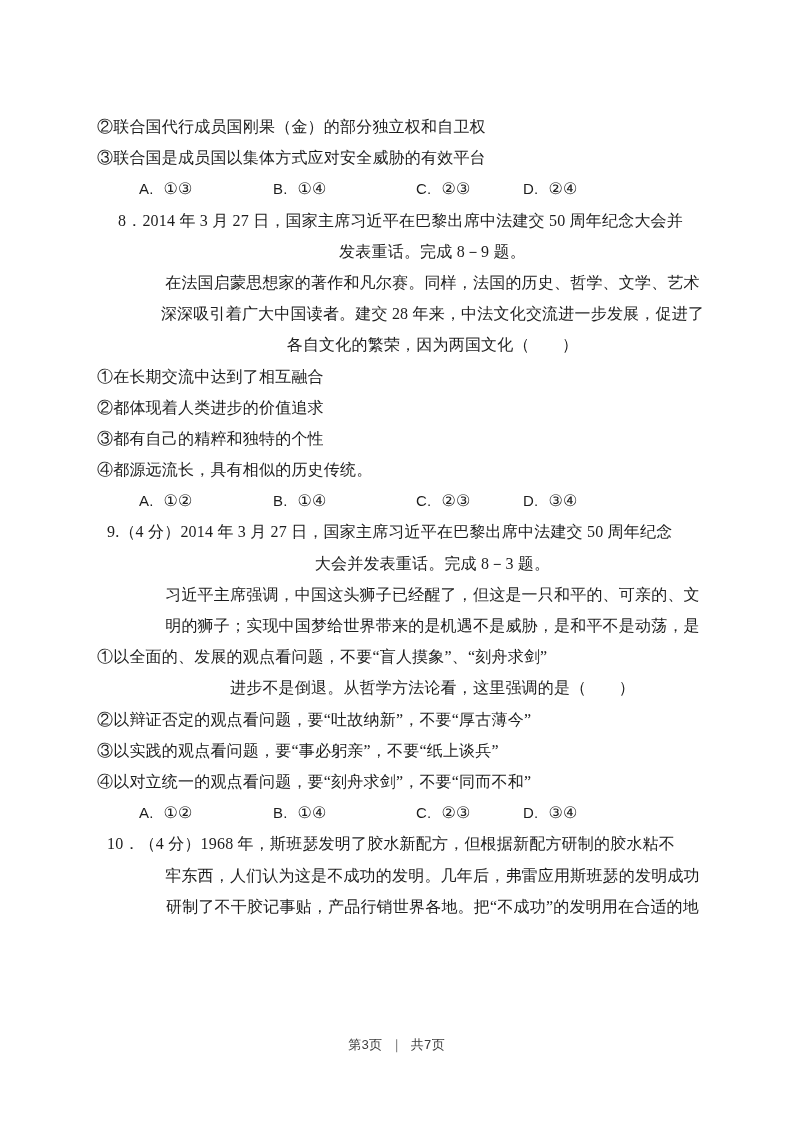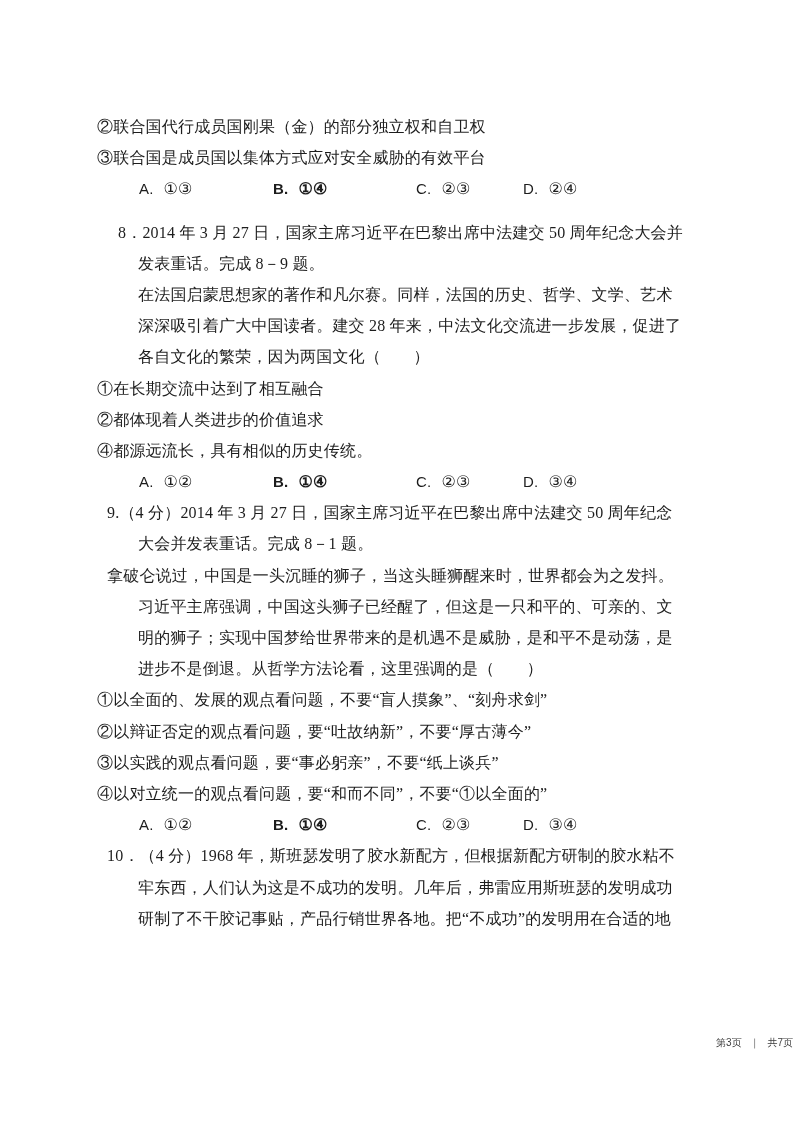--- a/index.html
+++ b/index.html
@@ -35,7 +35,7 @@
   .options-row { padding-left: 42px; }
   .opt { display: inline-block; vertical-align: top; }
   .opt-0 { width: 134px; }
-  .opt-1 { width: 143px; font-weight: bold; }
+  .opt-1 { width: 143px; }
   .opt-2 { width: 107px; }
   .opt-3 { width: auto; }
   .opt-label {

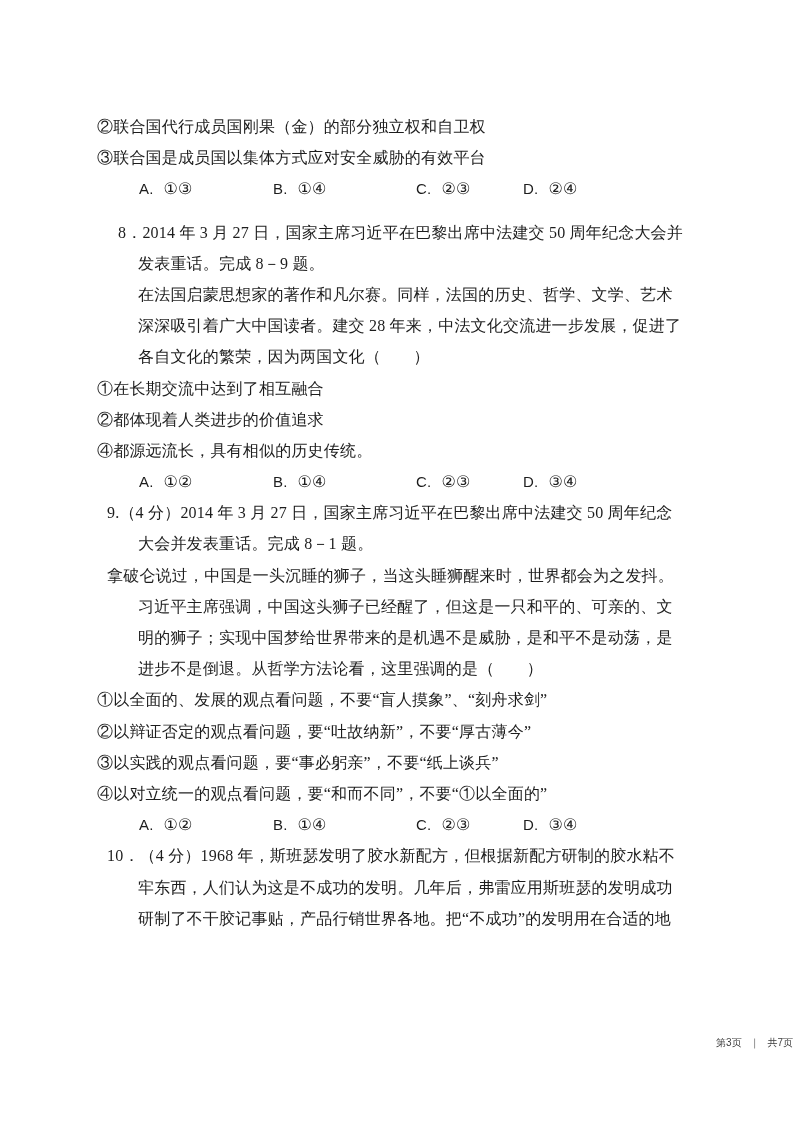--- a/index.html
+++ b/index.html
@@ -30,7 +30,7 @@
   }
   .i0 { padding-left: 0; }
   .i1 { padding-left: 10px; }
-  .i2 { padding-left: 21px; margin-top: 12px; }
+  .i2 { padding-left: 21px; }
   .i3 { padding-left: 41px; }
   .options-row { padding-left: 42px; }
   .opt { display: inline-block; vertical-align: top; }

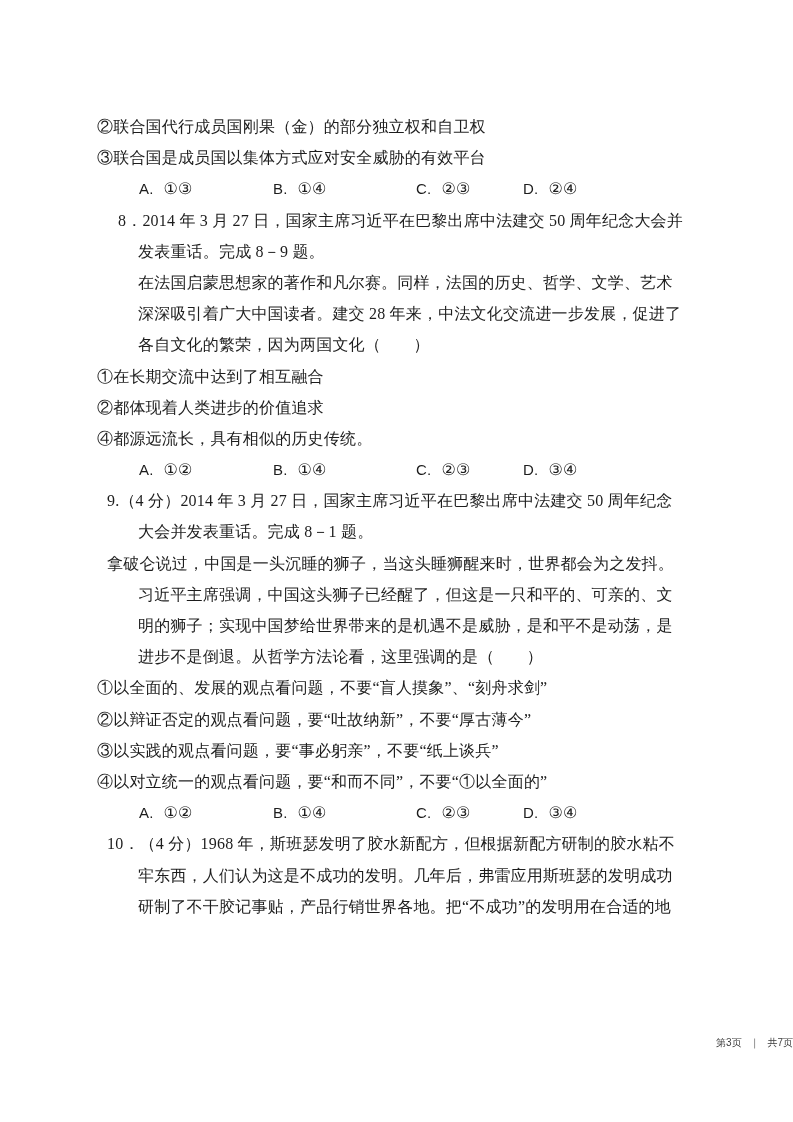--- a/index.html
+++ b/index.html
@@ -31,7 +31,7 @@
   .i0 { padding-left: 0; }
   .i1 { padding-left: 10px; }
   .i2 { padding-left: 21px; }
-  .i3 { padding-left: 41px; }
+  .i3 { padding-left: 41px; text-align: center; }
   .options-row { padding-left: 42px; }
   .opt { display: inline-block; vertical-align: top; }
   .opt-0 { width: 134px; }

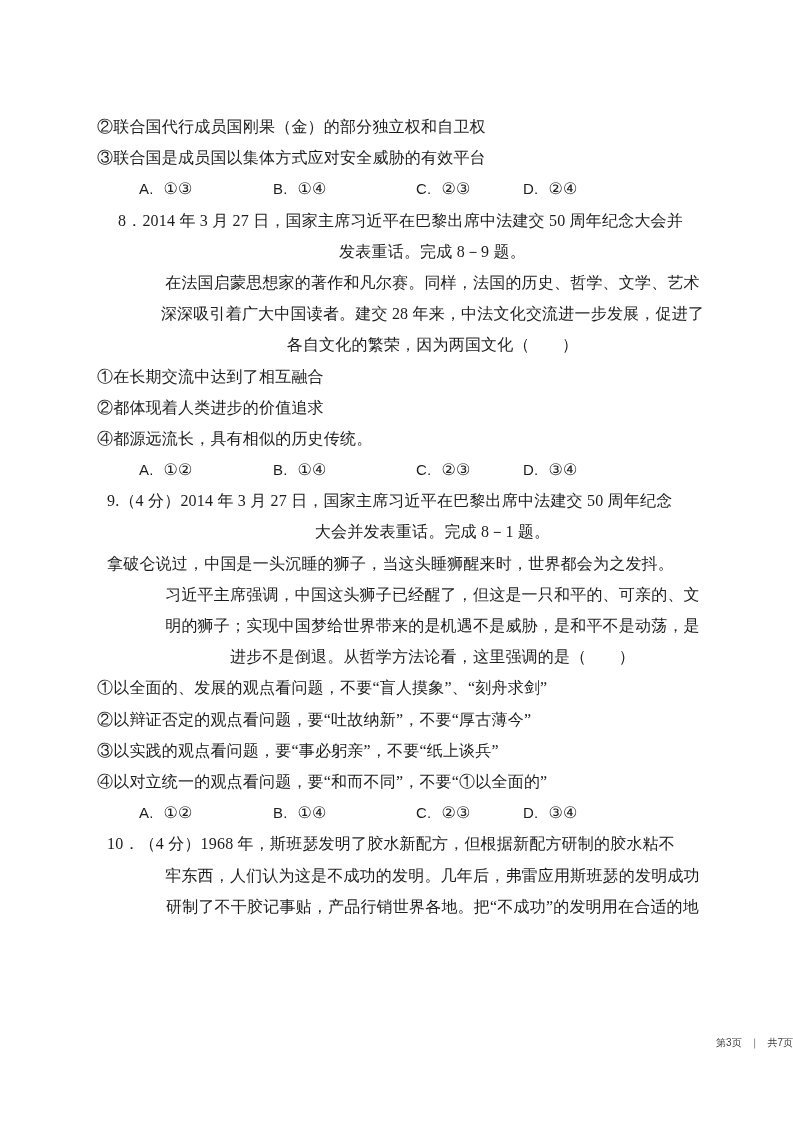--- a/index.html
+++ b/index.html
@@ -75,6 +75,7 @@
       <div class="line i3">各自文化的繁荣，因为两国文化（　　）</div>
       <div class="line i0">①在长期交流中达到了相互融合</div>
       <div class="line i0">②都体现着人类进步的价值追求</div>
+      <div class="line i0">③都有自己的精粹和独特的个性</div>
       <div class="line i0">④都源远流长，具有相似的历史传统。</div>
       <div class="line options-row"><span class="opt opt-0"><span class="opt-label">A.</span><span>①②</span></span><span class="opt opt-1"><span class="opt-label">B.</span><span>①④</span></span><span class="opt opt-2"><span class="opt-label">C.</span><span>②③</span></span><span class="opt opt-3"><span class="opt-label">D.</span><span>③④</span></span></div>
       <div class="line i1">9.（4 分）2014 年 3 月 27 日，国家主席习近平在巴黎出席中法建交 50 周年纪念</div>

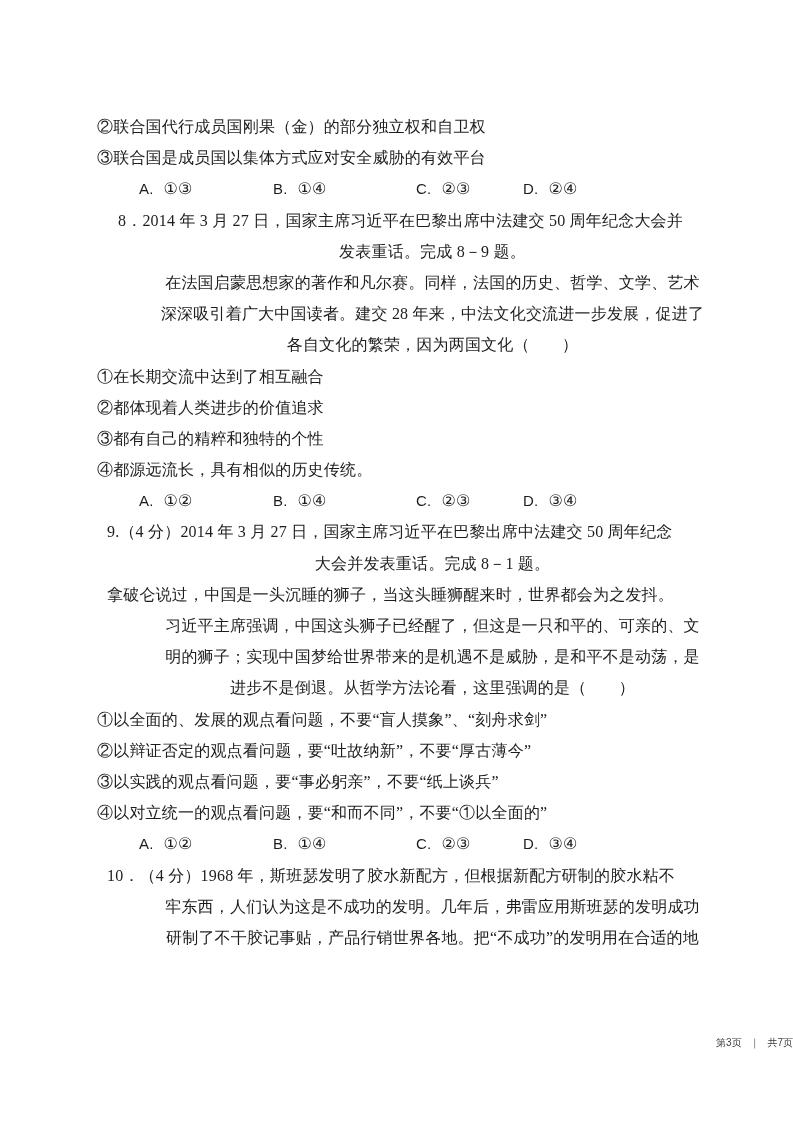--- a/index.html
+++ b/index.html
@@ -79,7 +79,7 @@
       <div class="line i0">④都源远流长，具有相似的历史传统。</div>
       <div class="line options-row"><span class="opt opt-0"><span class="opt-label">A.</span><span>①②</span></span><span class="opt opt-1"><span class="opt-label">B.</span><span>①④</span></span><span class="opt opt-2"><span class="opt-label">C.</span><span>②③</span></span><span class="opt opt-3"><span class="opt-label">D.</span><span>③④</span></span></div>
       <div class="line i1">9.（4 分）2014 年 3 月 27 日，国家主席习近平在巴黎出席中法建交 50 周年纪念</div>
-      <div class="line i3">大会并发表重话。完成 8－1 题。</div>
+      <div class="line i3">大会并发表重话。完成 8－3 题。</div>
       <div class="line i1">拿破仑说过，中国是一头沉睡的狮子，当这头睡狮醒来时，世界都会为之发抖。</div>
       <div class="line i3">习近平主席强调，中国这头狮子已经醒了，但这是一只和平的、可亲的、文</div>
       <div class="line i3">明的狮子；实现中国梦给世界带来的是机遇不是威胁，是和平不是动荡，是</div>

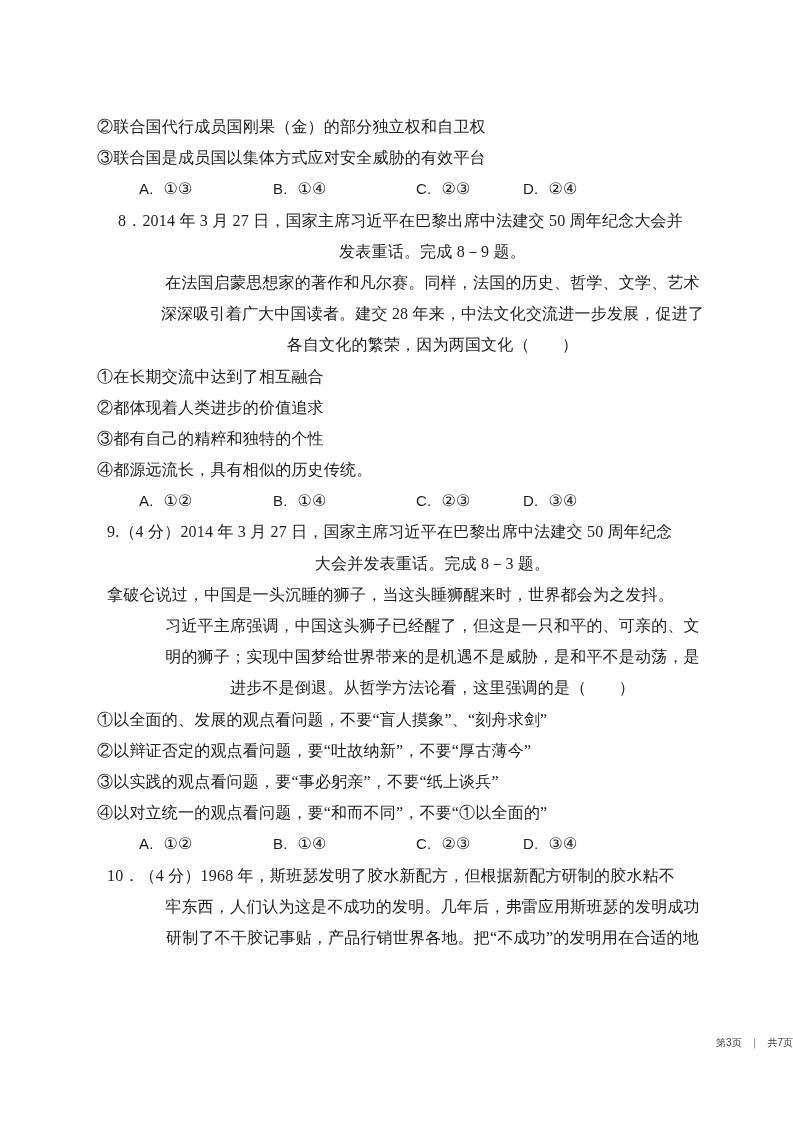--- a/index.html
+++ b/index.html
@@ -80,7 +80,6 @@
       <div class="line options-row"><span class="opt opt-0"><span class="opt-label">A.</span><span>①②</span></span><span class="opt opt-1"><span class="opt-label">B.</span><span>①④</span></span><span class="opt opt-2"><span class="opt-label">C.</span><span>②③</span></span><span class="opt opt-3"><span class="opt-label">D.</span><span>③④</span></span></div>
       <div class="line i1">9.（4 分）2014 年 3 月 27 日，国家主席习近平在巴黎出席中法建交 50 周年纪念</div>
       <div class="line i3">大会并发表重话。完成 8－3 题。</div>
-      <div class="line i1">拿破仑说过，中国是一头沉睡的狮子，当这头睡狮醒来时，世界都会为之发抖。</div>
       <div class="line i3">习近平主席强调，中国这头狮子已经醒了，但这是一只和平的、可亲的、文</div>
       <div class="line i3">明的狮子；实现中国梦给世界带来的是机遇不是威胁，是和平不是动荡，是</div>
       <div class="line i3">进步不是倒退。从哲学方法论看，这里强调的是（　　）</div>

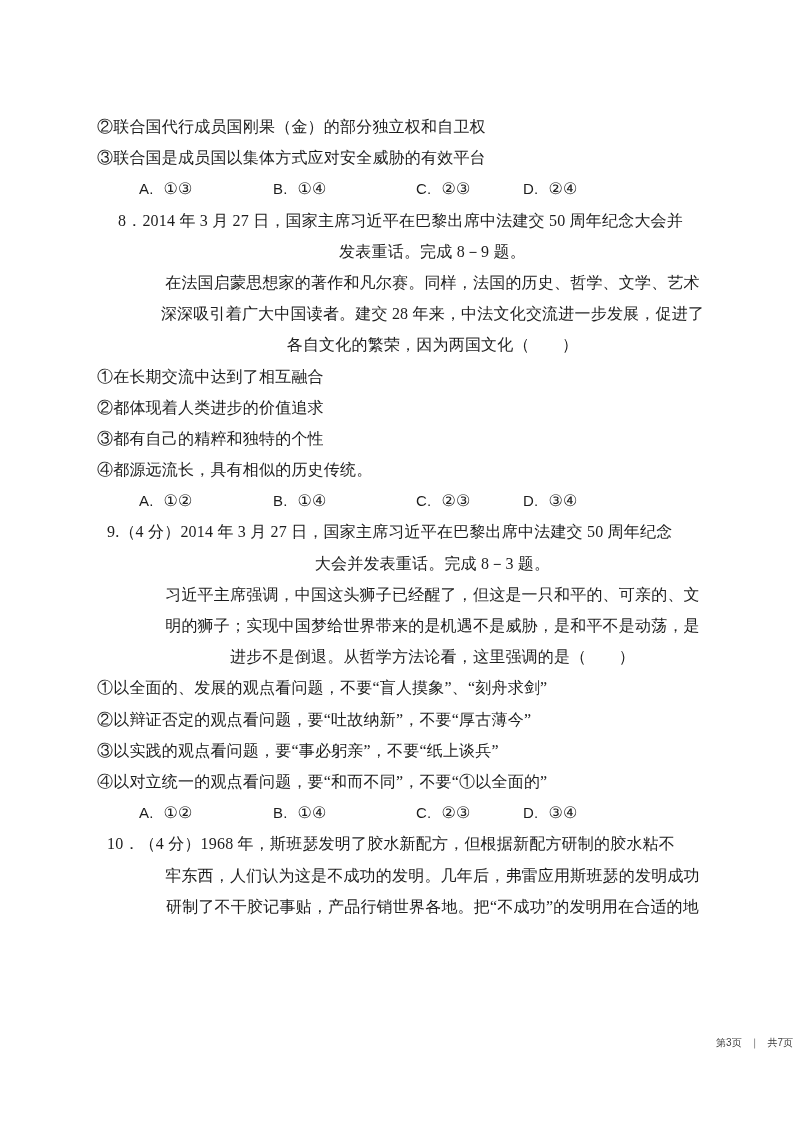--- a/index.html
+++ b/index.html
@@ -82,8 +82,8 @@
       <div class="line i3">大会并发表重话。完成 8－3 题。</div>
       <div class="line i3">习近平主席强调，中国这头狮子已经醒了，但这是一只和平的、可亲的、文</div>
       <div class="line i3">明的狮子；实现中国梦给世界带来的是机遇不是威胁，是和平不是动荡，是</div>
+      <div class="line i0">①以全面的、发展的观点看问题，不要“盲人摸象”、“刻舟求剑”</div>
       <div class="line i3">进步不是倒退。从哲学方法论看，这里强调的是（　　）</div>
-      <div class="line i0">①以全面的、发展的观点看问题，不要“盲人摸象”、“刻舟求剑”</div>
       <div class="line i0">②以辩证否定的观点看问题，要“吐故纳新”，不要“厚古薄今”</div>
       <div class="line i0">③以实践的观点看问题，要“事必躬亲”，不要“纸上谈兵”</div>
       <div class="line i0">④以对立统一的观点看问题，要“和而不同”，不要“①以全面的”</div>

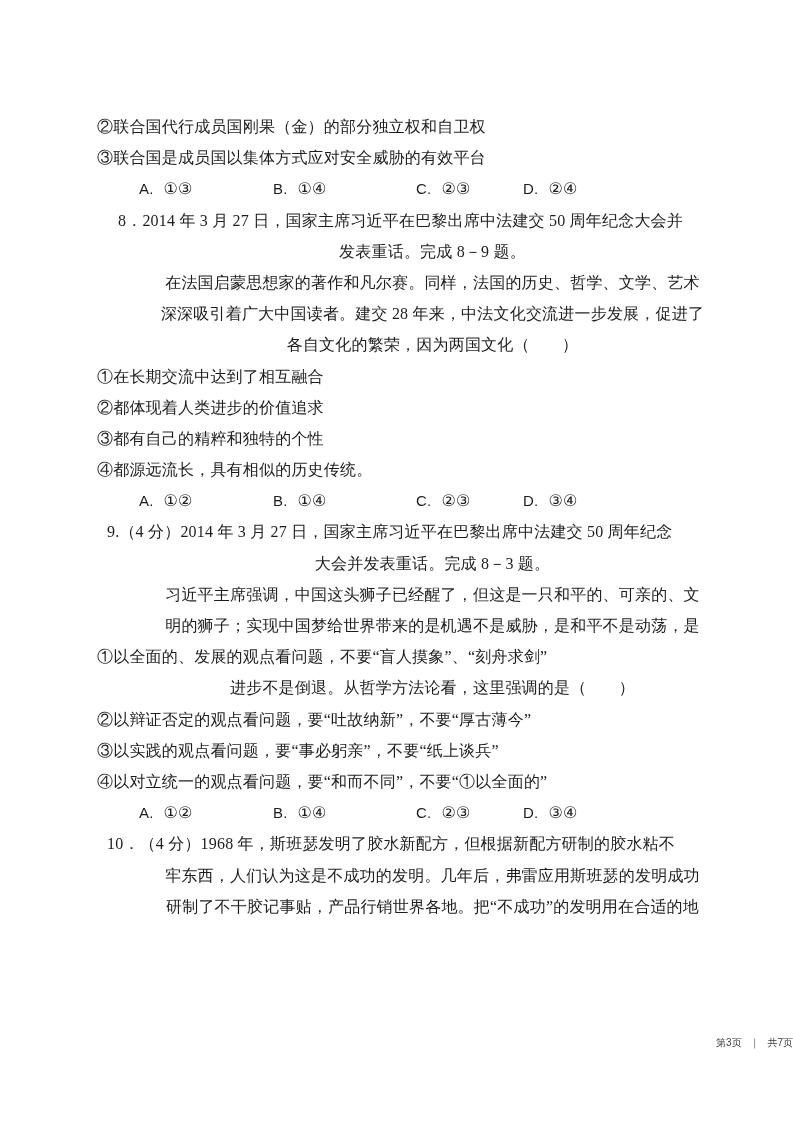--- a/index.html
+++ b/index.html
@@ -86,7 +86,7 @@
       <div class="line i3">进步不是倒退。从哲学方法论看，这里强调的是（　　）</div>
       <div class="line i0">②以辩证否定的观点看问题，要“吐故纳新”，不要“厚古薄今”</div>
       <div class="line i0">③以实践的观点看问题，要“事必躬亲”，不要“纸上谈兵”</div>
-      <div class="line i0">④以对立统一的观点看问题，要“和而不同”，不要“①以全面的”</div>
+      <div class="line i0">④以对立统一的观点看问题，要“刻舟求剑”，不要“同而不和”</div>
       <div class="line options-row"><span class="opt opt-0"><span class="opt-label">A.</span><span>①②</span></span><span class="opt opt-1"><span class="opt-label">B.</span><span>①④</span></span><span class="opt opt-2"><span class="opt-label">C.</span><span>②③</span></span><span class="opt opt-3"><span class="opt-label">D.</span><span>③④</span></span></div>
       <div class="line i1">10．（4 分）1968 年，斯班瑟发明了胶水新配方，但根据新配方研制的胶水粘不</div>
       <div class="line i3">牢东西，人们认为这是不成功的发明。几年后，弗雷应用斯班瑟的发明成功</div>

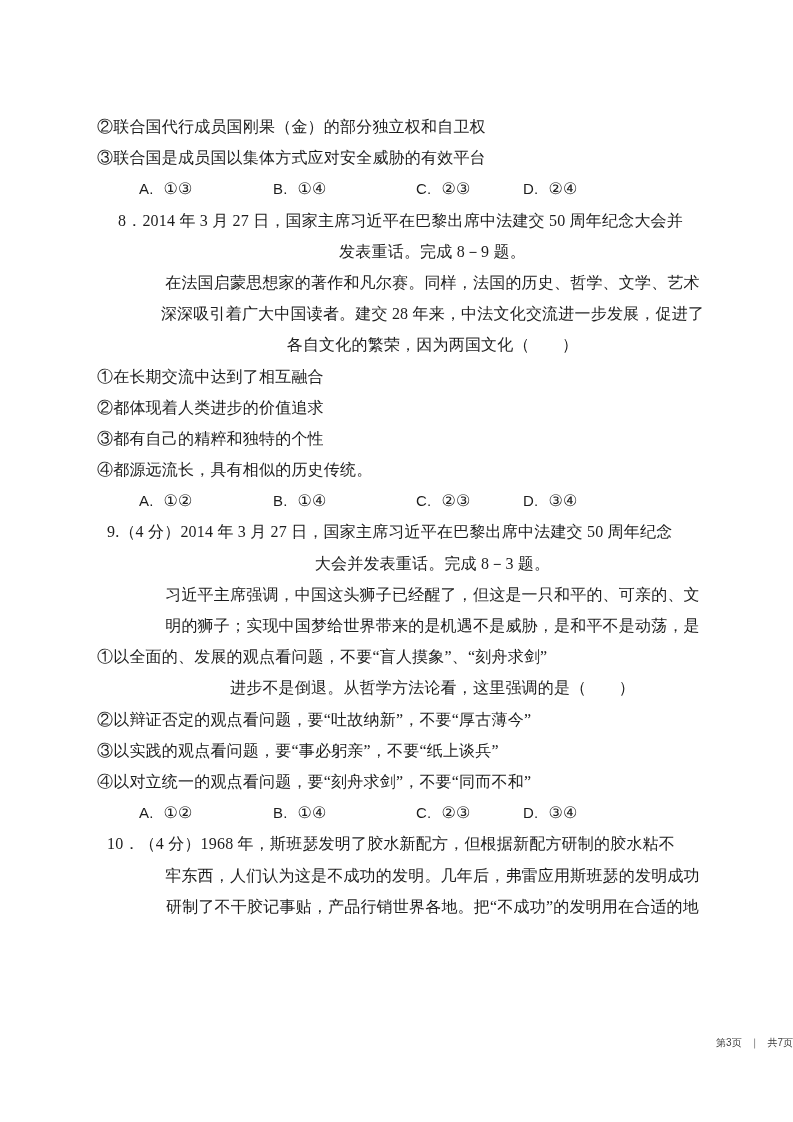--- a/index.html
+++ b/index.html
@@ -49,9 +49,9 @@
     top: 1036px;
     left: 0;
     width: 100%;
-    text-align: right;
-    font-family: Liberation Sans, sans-serif;
-    font-size: 10px;
+    text-align: center;
+    font-family: Liberation Mono, monospace;
+    font-size: 13px;
     color: #3d3d3d;
   }
   .footer .sep {

